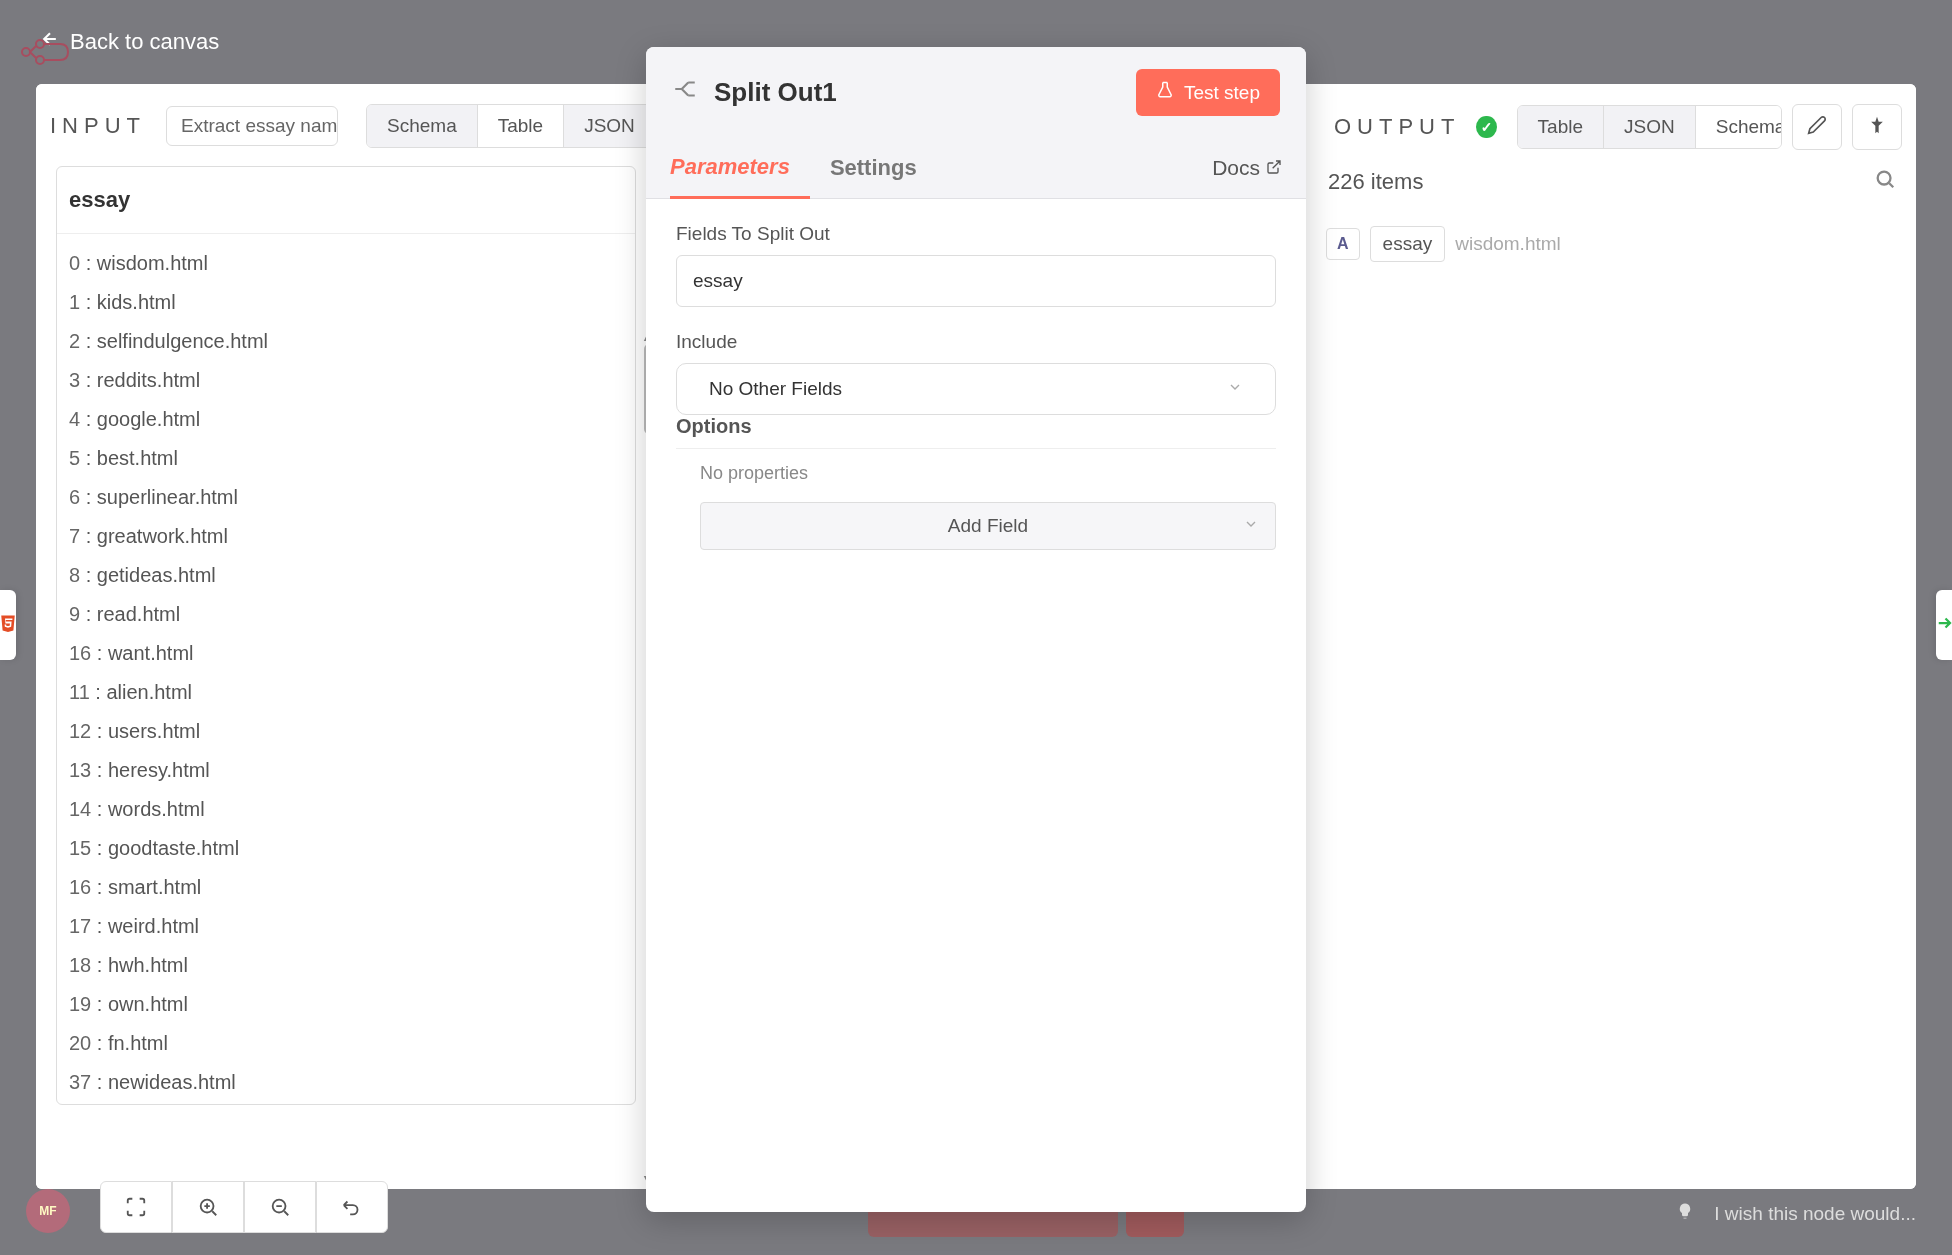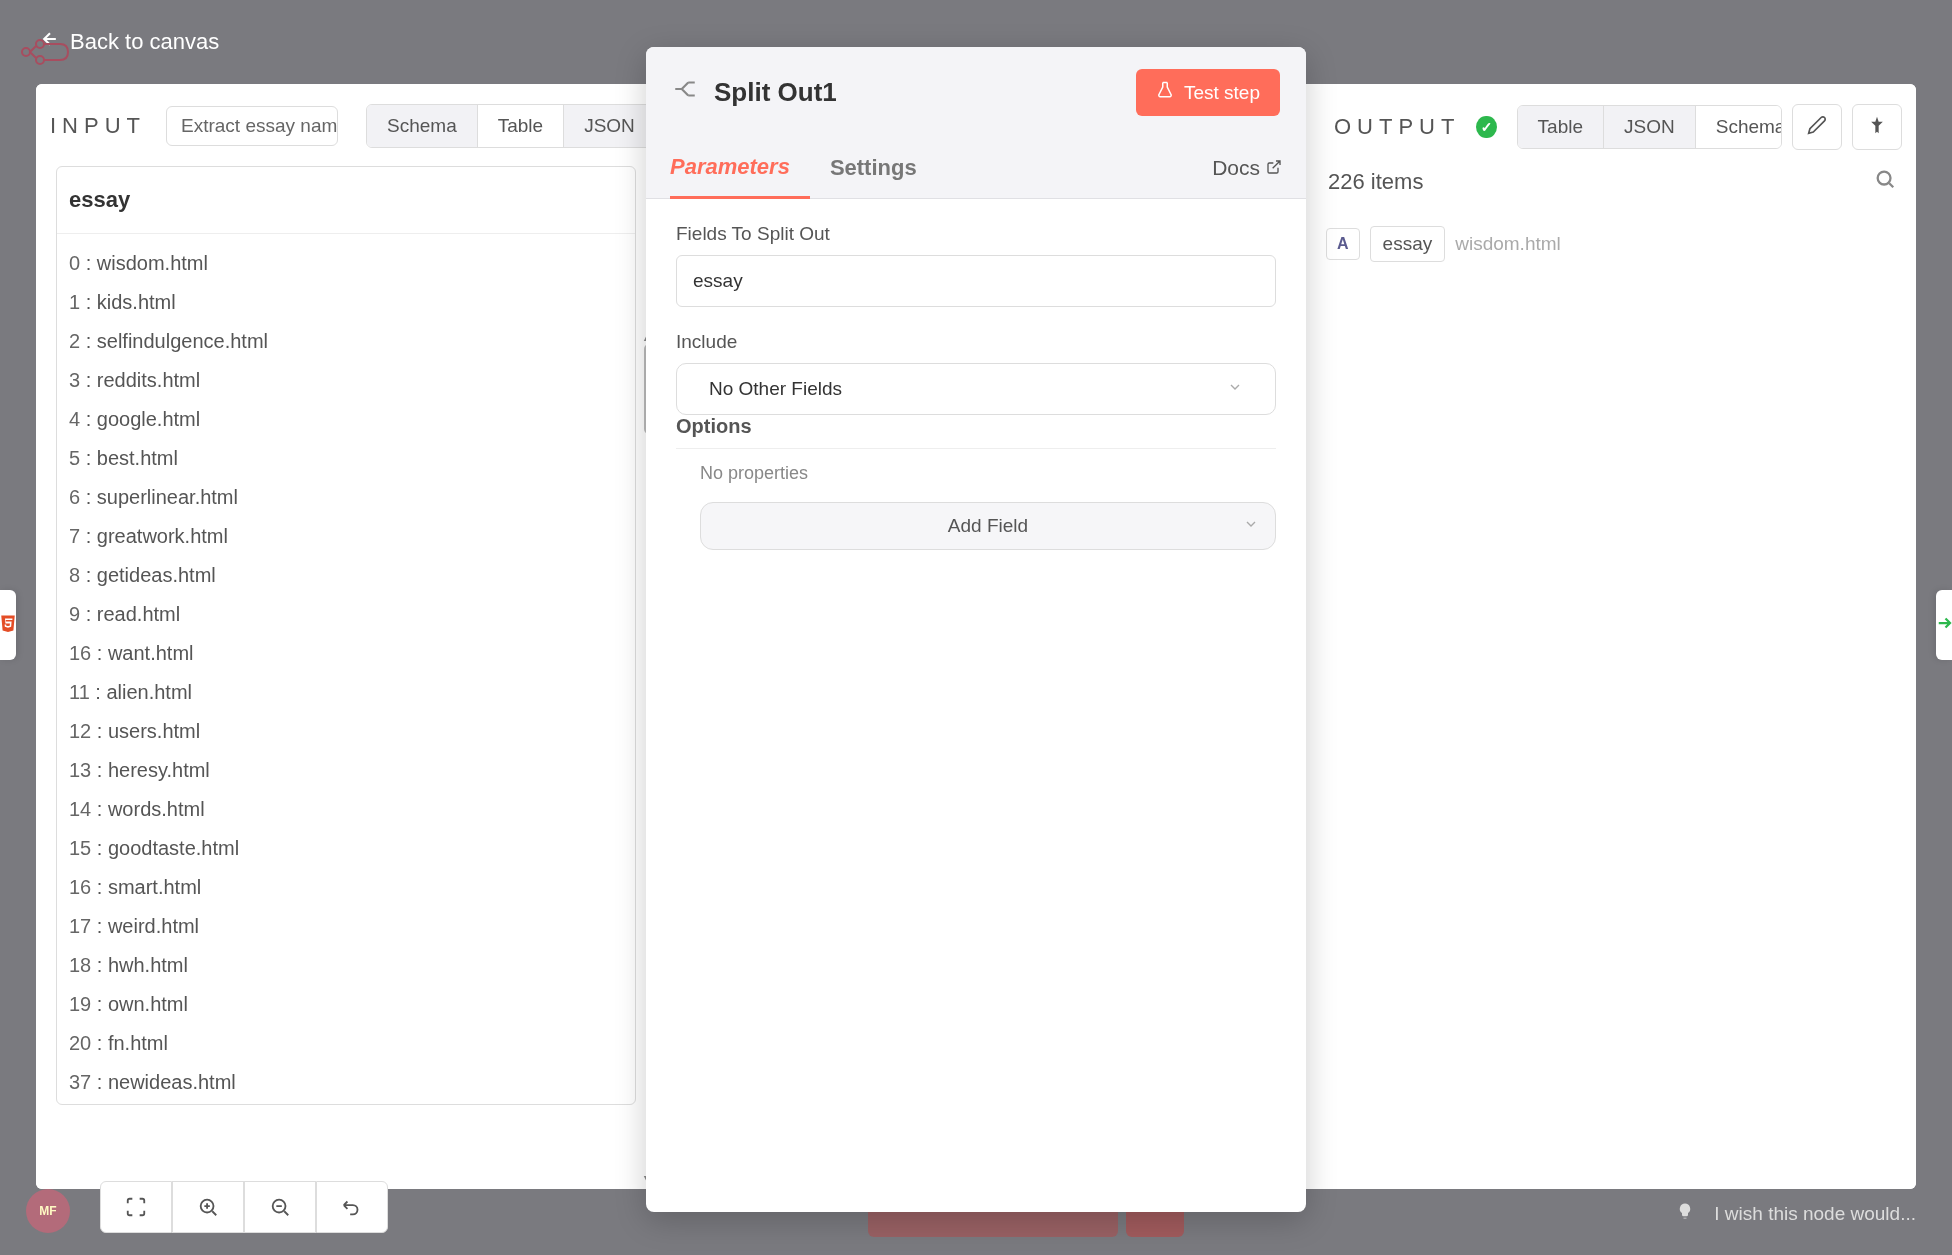--- a/index.html
+++ b/index.html
@@ -55,7 +55,7 @@
     .chevron-down { color: #aaa; }
     .section-head { font-size: 20px; font-weight: 600; color: #555; margin-bottom: 14px; padding-bottom: 10px; border-bottom: 1px solid #eee; }
     .sub-text { font-size: 18px; color: #888; margin: 14px 0 18px 24px; }
-    .add-field-btn { width: calc(100% - 24px); margin-left: 24px; border: 1px solid #ddd; border-radius: 13px; padding: 12px 16px; font-size: 19px; color: #555; background: #f6f6f8; display: flex; justify-content: center; align-items: center; gap: 12px; position: relative; }
+    .add-field-btn { width: calc(100% - 24px); margin-left: 24px; border: 1px solid #ddd; border-radius: 4px; padding: 12px 16px; font-size: 19px; color: #555; background: #f6f6f8; display: flex; justify-content: center; align-items: center; gap: 12px; position: relative; }
     .add-field-btn .chevron-down { position: absolute; right: 16px; }
     
     .output-panel { position: absolute; right: 0; top: 0; width: 610px; bottom: 0; background: white; border-radius: 0 6px 6px 0; padding: 20px 0 0 0; }

